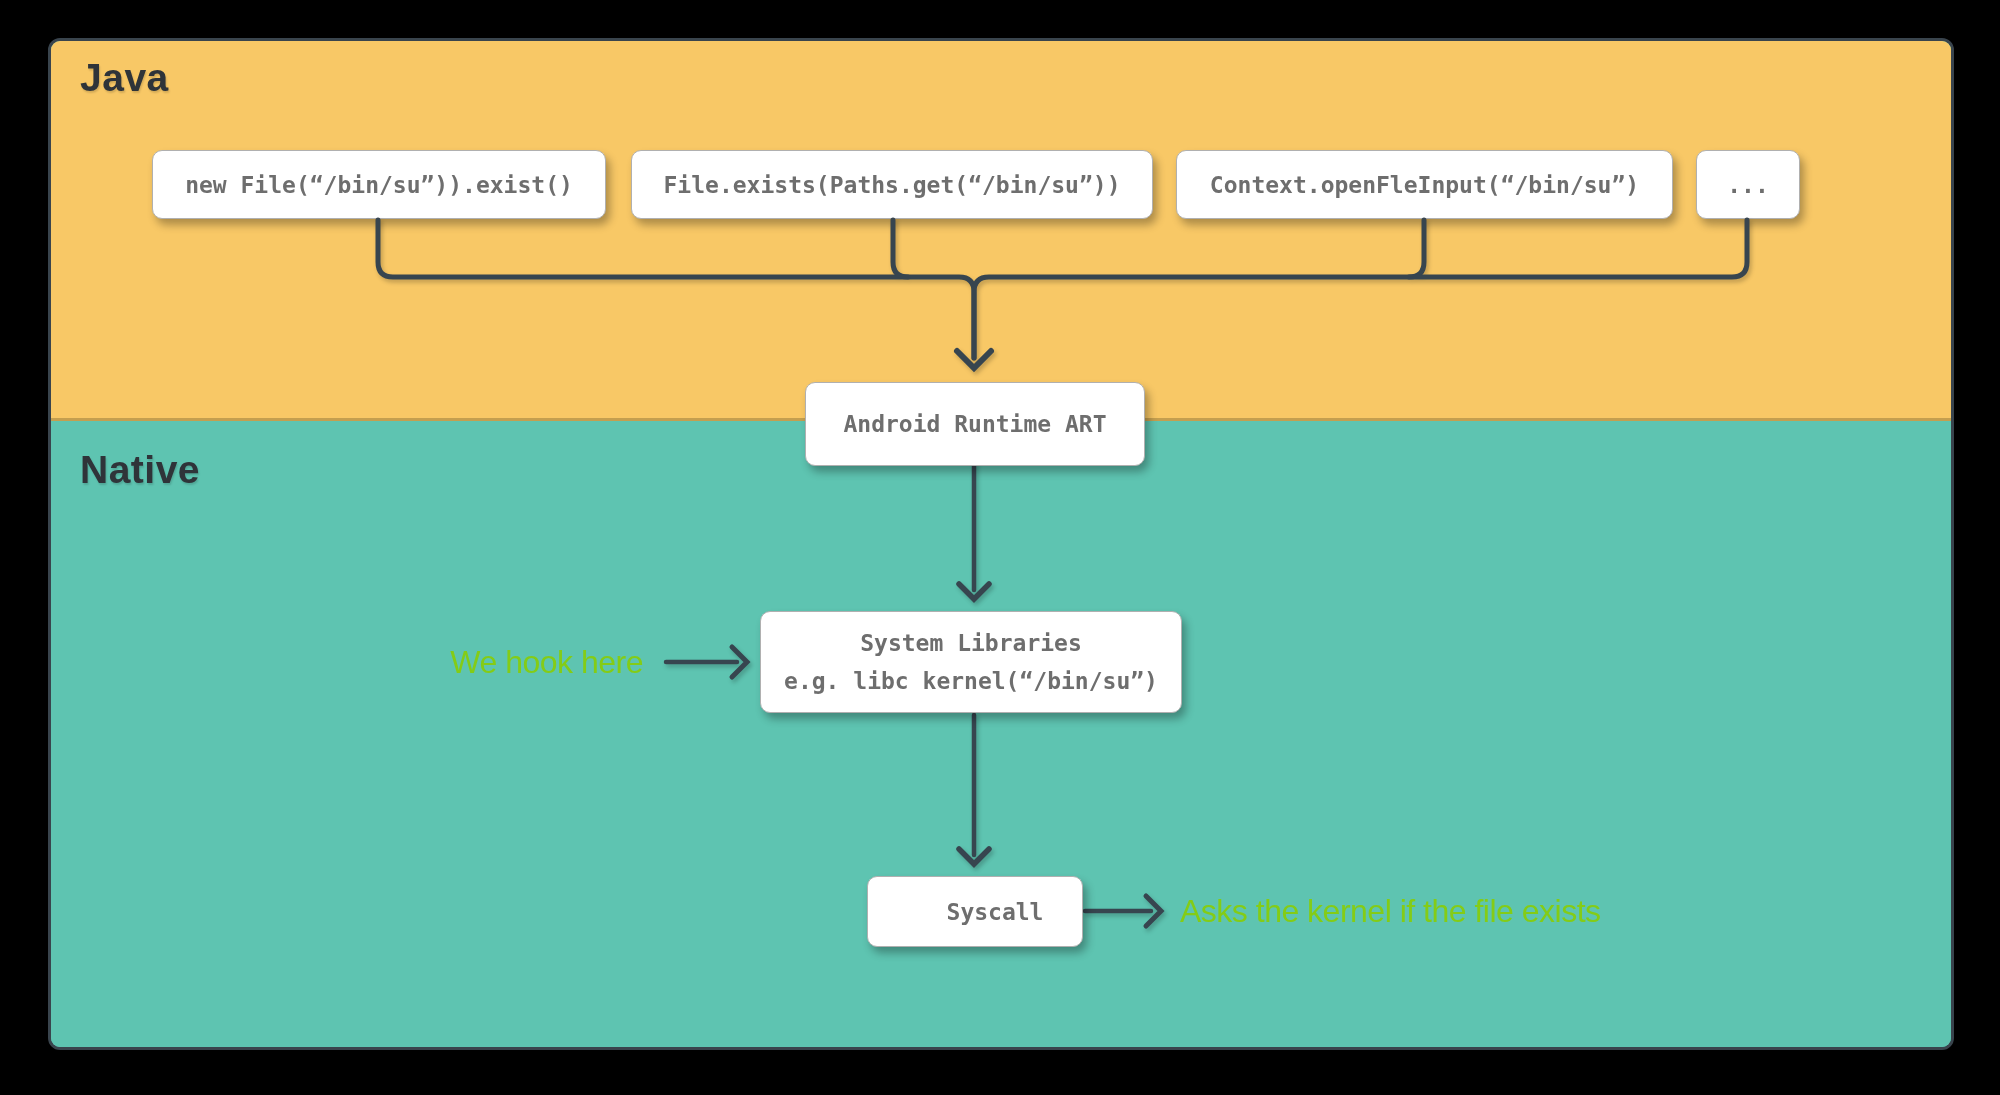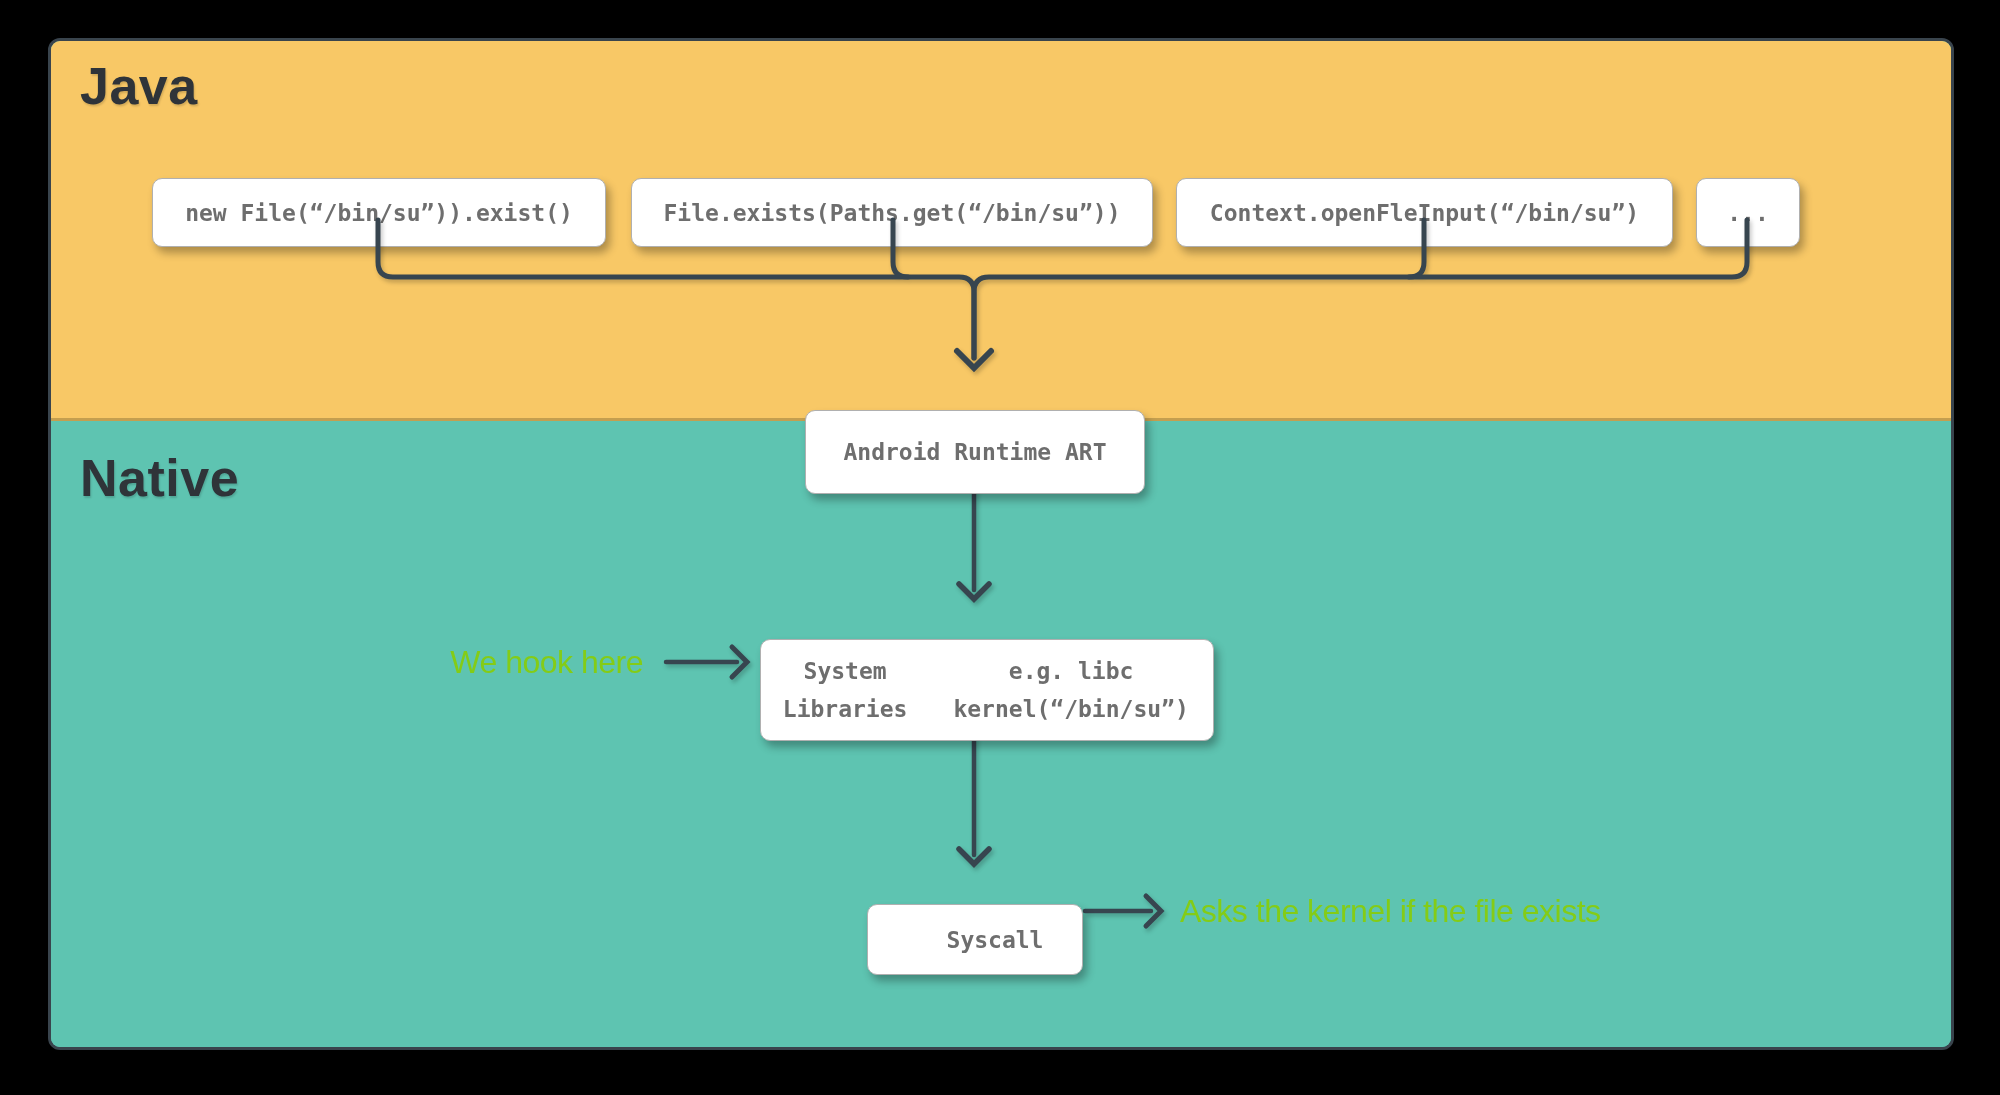--- a/index.html
+++ b/index.html
@@ -31,7 +31,7 @@
     background:var(--native-bg);
   }
   .section-label{
-    position:absolute;font-weight:bold;font-size:52px;color:var(--heading);
+    position:absolute;font-weight:bold;font-size:39px;color:var(--heading);
     letter-spacing:0.5px;text-shadow:1px 2px 2px rgba(0,0,0,0.15);
   }
   #label-java{left:80px;top:56px;}

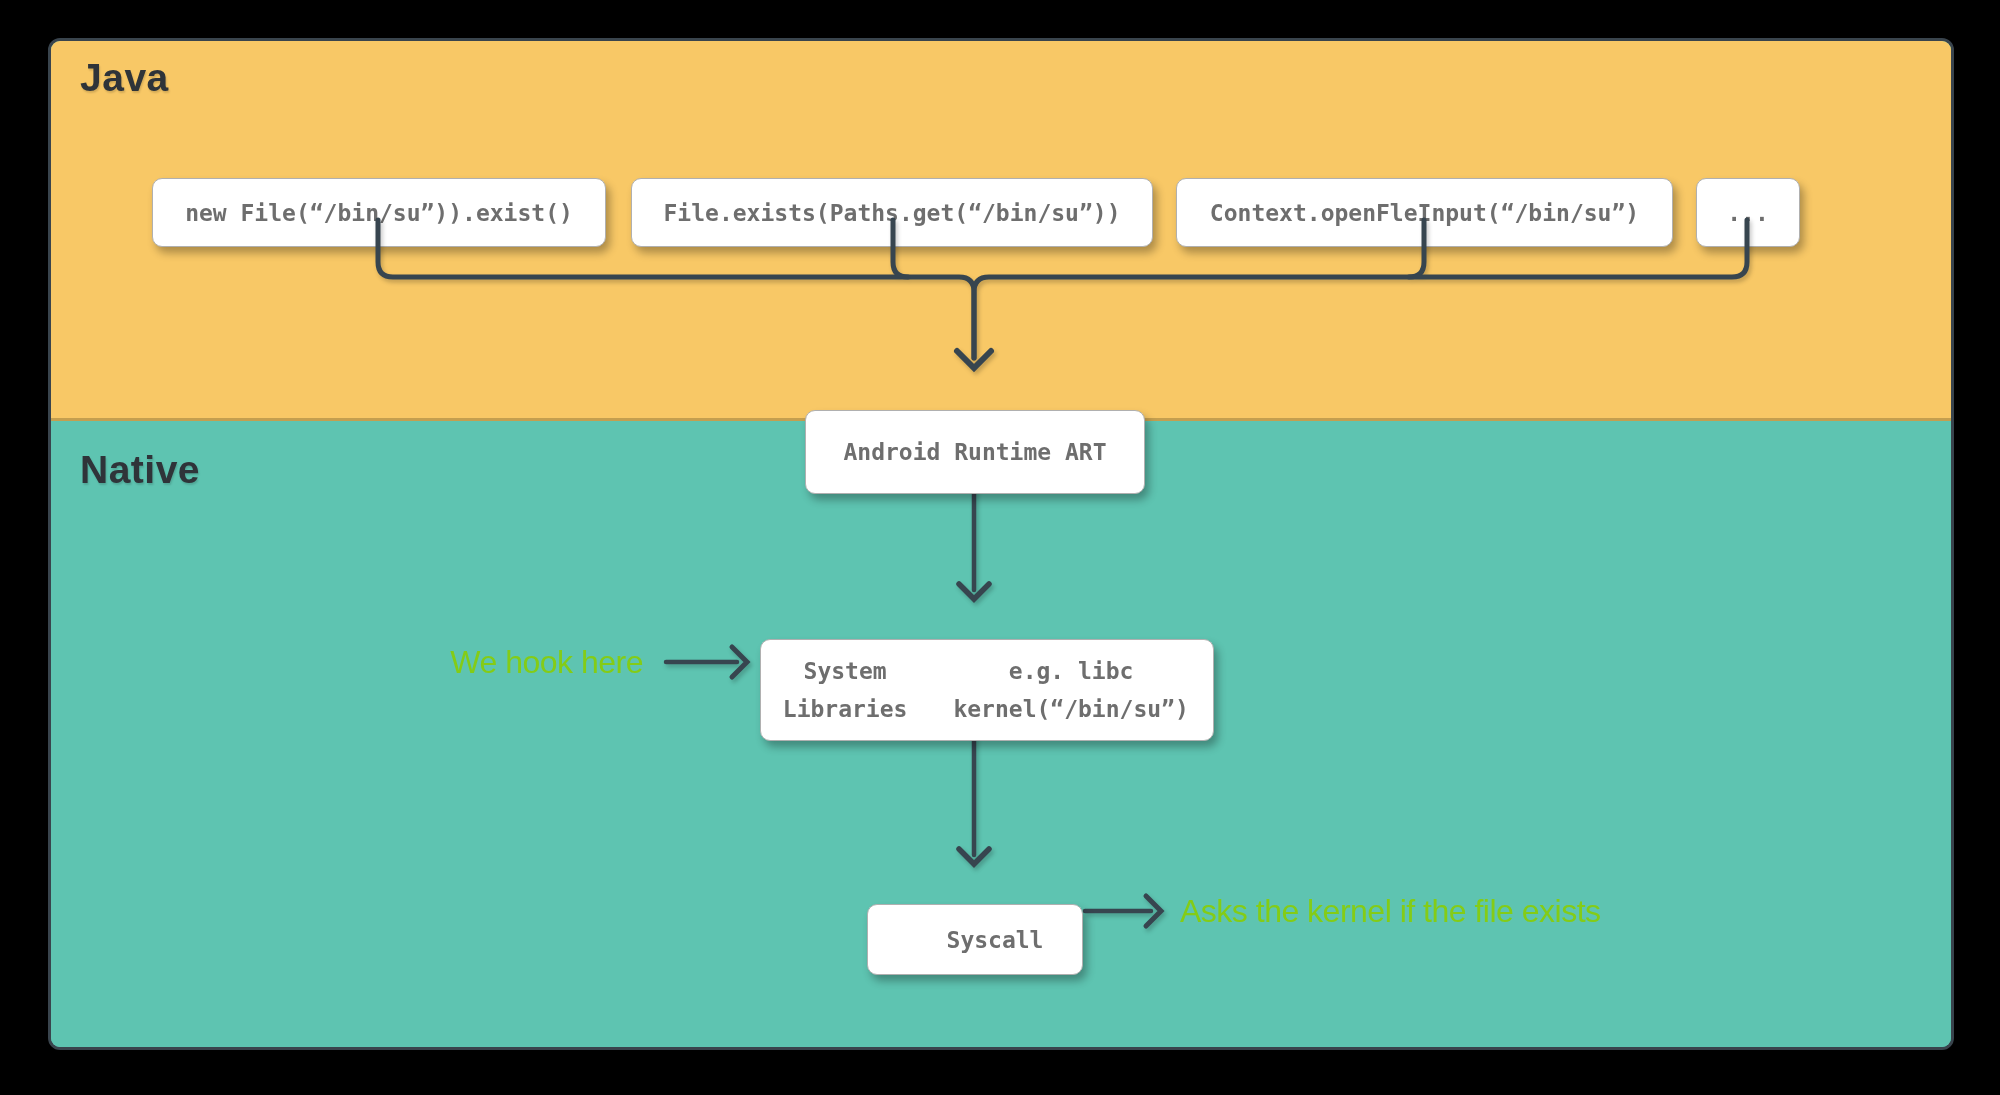--- a/index.html
+++ b/index.html
@@ -43,7 +43,7 @@
     display:flex;align-items:center;justify-content:center;
     font-family:"DejaVu Sans Mono","Liberation Mono",monospace;
     font-size:23px;font-weight:600;color:var(--mono-text);
-    text-align:center;box-sizing:border-box;margin-top:28px;
+    text-align:center;box-sizing:border-box;
   }
   #call-1{left:152px;top:150px;width:454px;height:69px;}
   #call-2{left:631px;top:150px;width:522px;height:69px;}

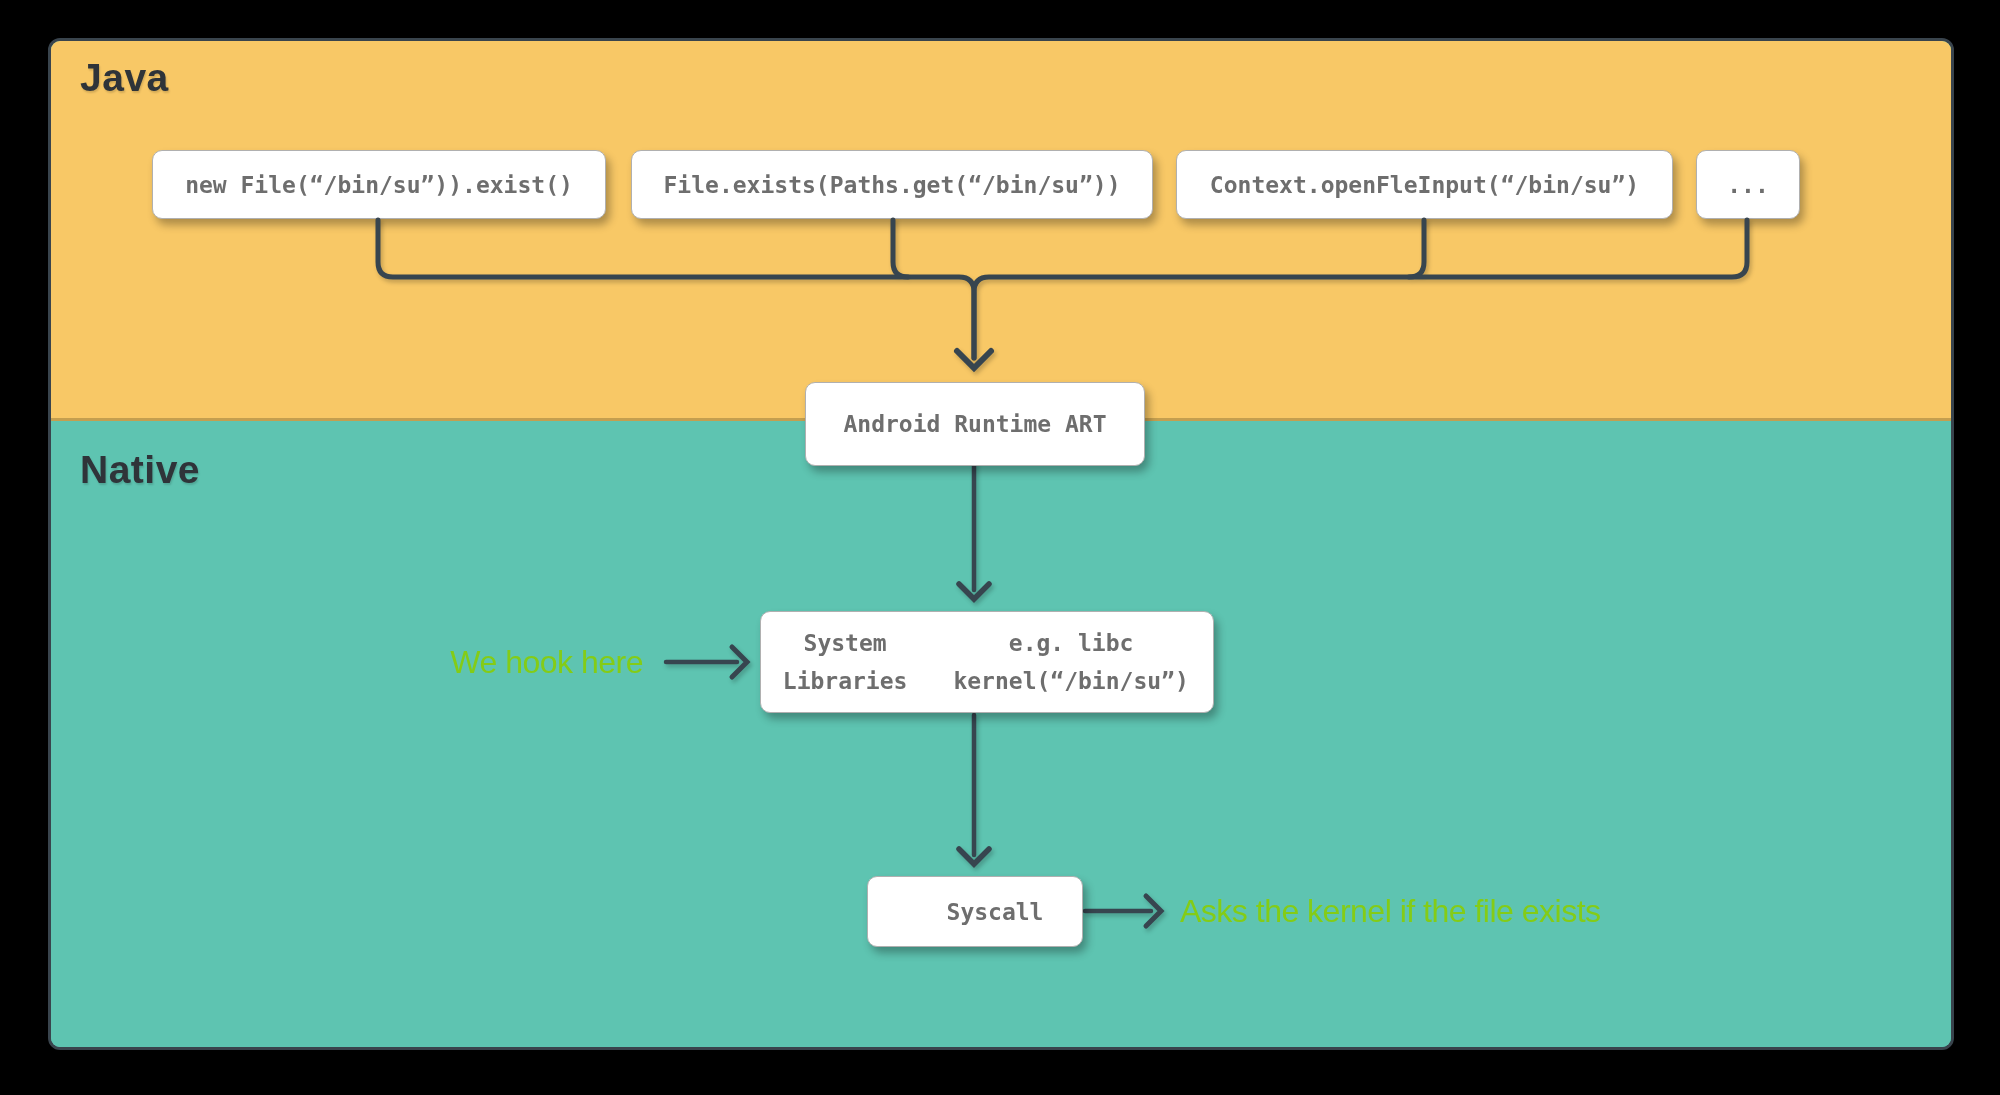--- a/index.html
+++ b/index.html
@@ -50,7 +50,7 @@
   #call-3{left:1176px;top:150px;width:497px;height:69px;}
   #call-4{left:1696px;top:150px;width:104px;height:69px;}
   #node-art{left:805px;top:382px;width:340px;height:84px;}
-  #node-syslib{left:760px;top:611px;width:454px;height:102px;flex-direction:row;line-height:38px;}
+  #node-syslib{left:760px;top:611px;width:422px;height:102px;flex-direction:column;line-height:38px;}
   #node-syscall{left:867px;top:876px;width:216px;height:71px;padding-left:40px;}
   .edges{position:absolute;left:0;top:0;width:2000px;height:1095px;
     filter:drop-shadow(2px 3px 2px rgba(0,0,0,0.22));}

